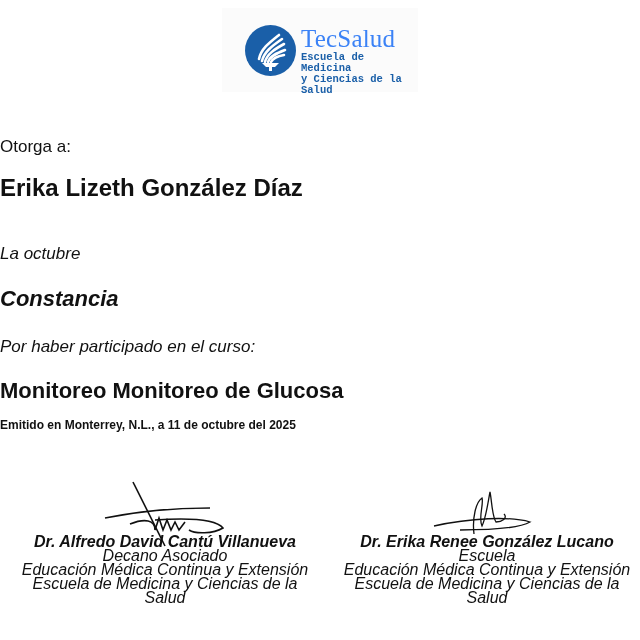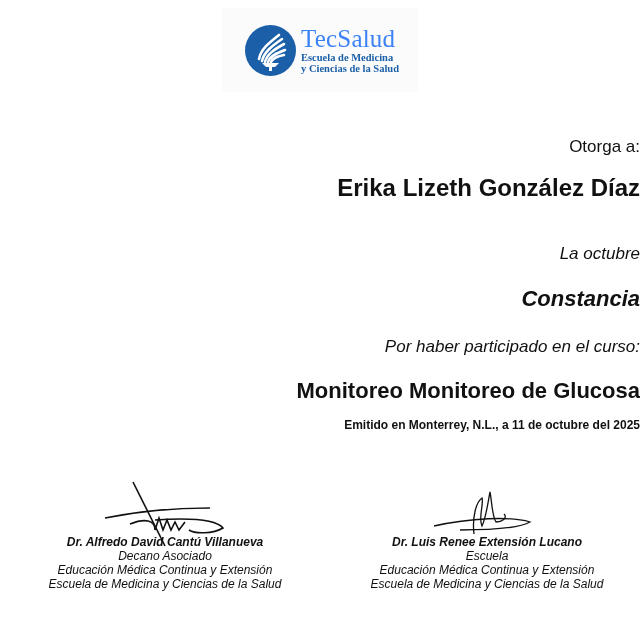--- a/index.html
+++ b/index.html
@@ -8,7 +8,7 @@
   .logo-circle { position:absolute; left:23px; top:17px; width:51px; height:51px; }
   .logo-text { position:absolute; left:79px; top:18px; }
   .logo-brand { font-family:"Liberation Serif", serif; font-size:25px; color:#3b82f6; line-height:26px; letter-spacing:0.2px; }
-  .logo-sub { font-family:Liberation Serif, serif; font-size:10.5px; color:#1a5fa8; line-height:11px; font-weight:bold; }
+  .logo-sub { font-family:Liberation Mono, monospace; font-size:10.5px; color:#1a5fa8; line-height:11px; font-weight:bold; }
   .center { position:absolute; left:0; width:640px; text-align:right; }
   .otorga { top:137px; font-size:17px; }
   .name { top:174px; font-size:24px; font-weight:bold; }

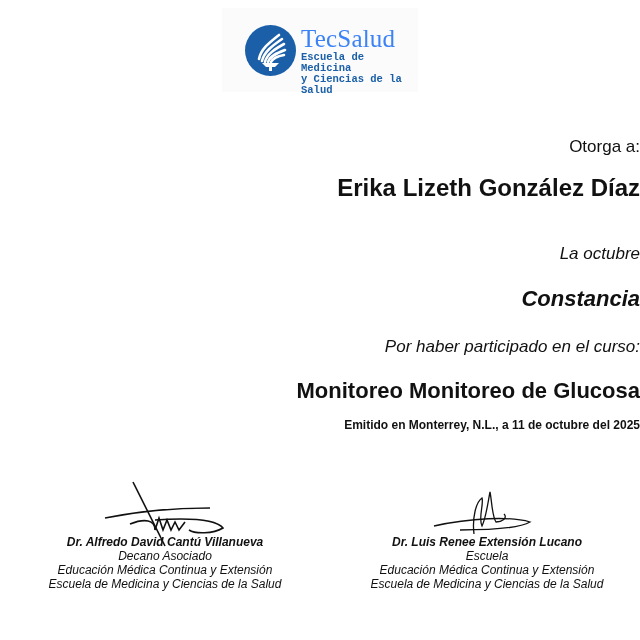--- a/index.html
+++ b/index.html
@@ -9,7 +9,7 @@
   .logo-text { position:absolute; left:79px; top:18px; }
   .logo-brand { font-family:"Liberation Serif", serif; font-size:25px; color:#3b82f6; line-height:26px; letter-spacing:0.2px; }
   .logo-sub { font-family:Liberation Mono, monospace; font-size:10.5px; color:#1a5fa8; line-height:11px; font-weight:bold; }
-  .center { position:absolute; left:0; width:640px; text-align:right; }
+  .center { position:absolute; left:0; width:640px; text-align:left; }
   .otorga { top:137px; font-size:17px; }
   .name { top:174px; font-size:24px; font-weight:bold; }
   .presente { top:244px; font-size:17px; font-style:italic; }

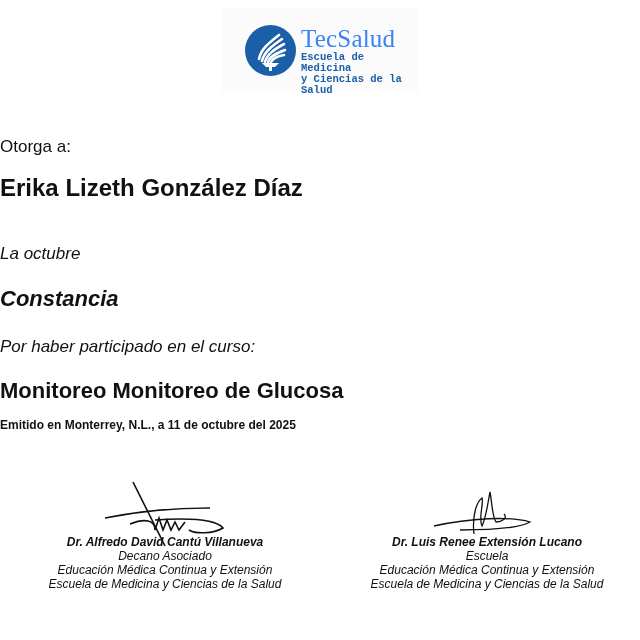--- a/index.html
+++ b/index.html
@@ -17,7 +17,7 @@
   .por { top:337px; font-size:17px; font-style:italic; }
   .course { top:378px; font-size:22px; font-weight:bold; }
   .emitido { top:418px; font-size:12px;font-weight:bold; }
-  .sig { position:absolute; width:290px; text-align:center; font-size:12px; line-height:14px; }
+  .sig { position:absolute; width:290px; text-align:center; font-size:16px; line-height:14px; }
   .sig-left { left:20px; top:535px; }
   .sig-right { left:342px; top:535px; }
   .sig .n { font-weight:bold; font-style:italic; }

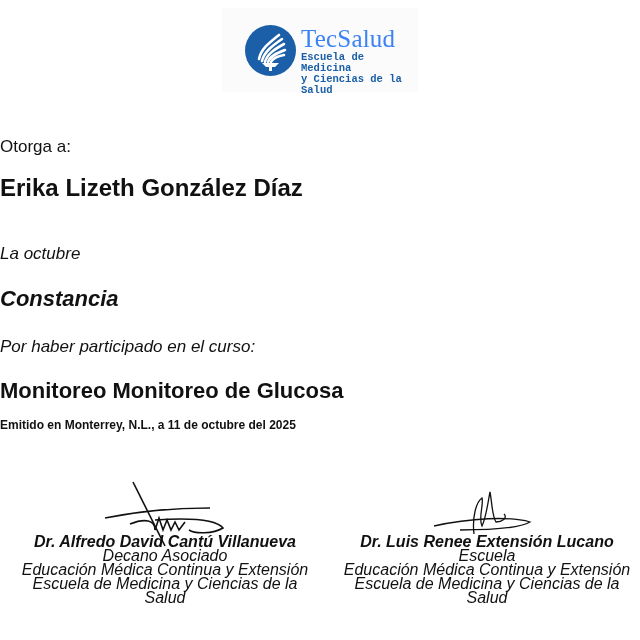--- a/index.html
+++ b/index.html
@@ -78,7 +78,7 @@
   <div class="d">Escuela de Medicina y Ciencias de la Salud</div>
 </div>
 <div class="sig sig-right">
-  <div class="n">Dr. Luis Renee Extensión Lucano</div>
+  <div class="n">Dr. Erika Renee González Lucano</div>
   <div class="r">Escuela</div>
   <div class="d">Educación Médica Continua y Extensión</div>
   <div class="d">Escuela de Medicina y Ciencias de la Salud</div>

